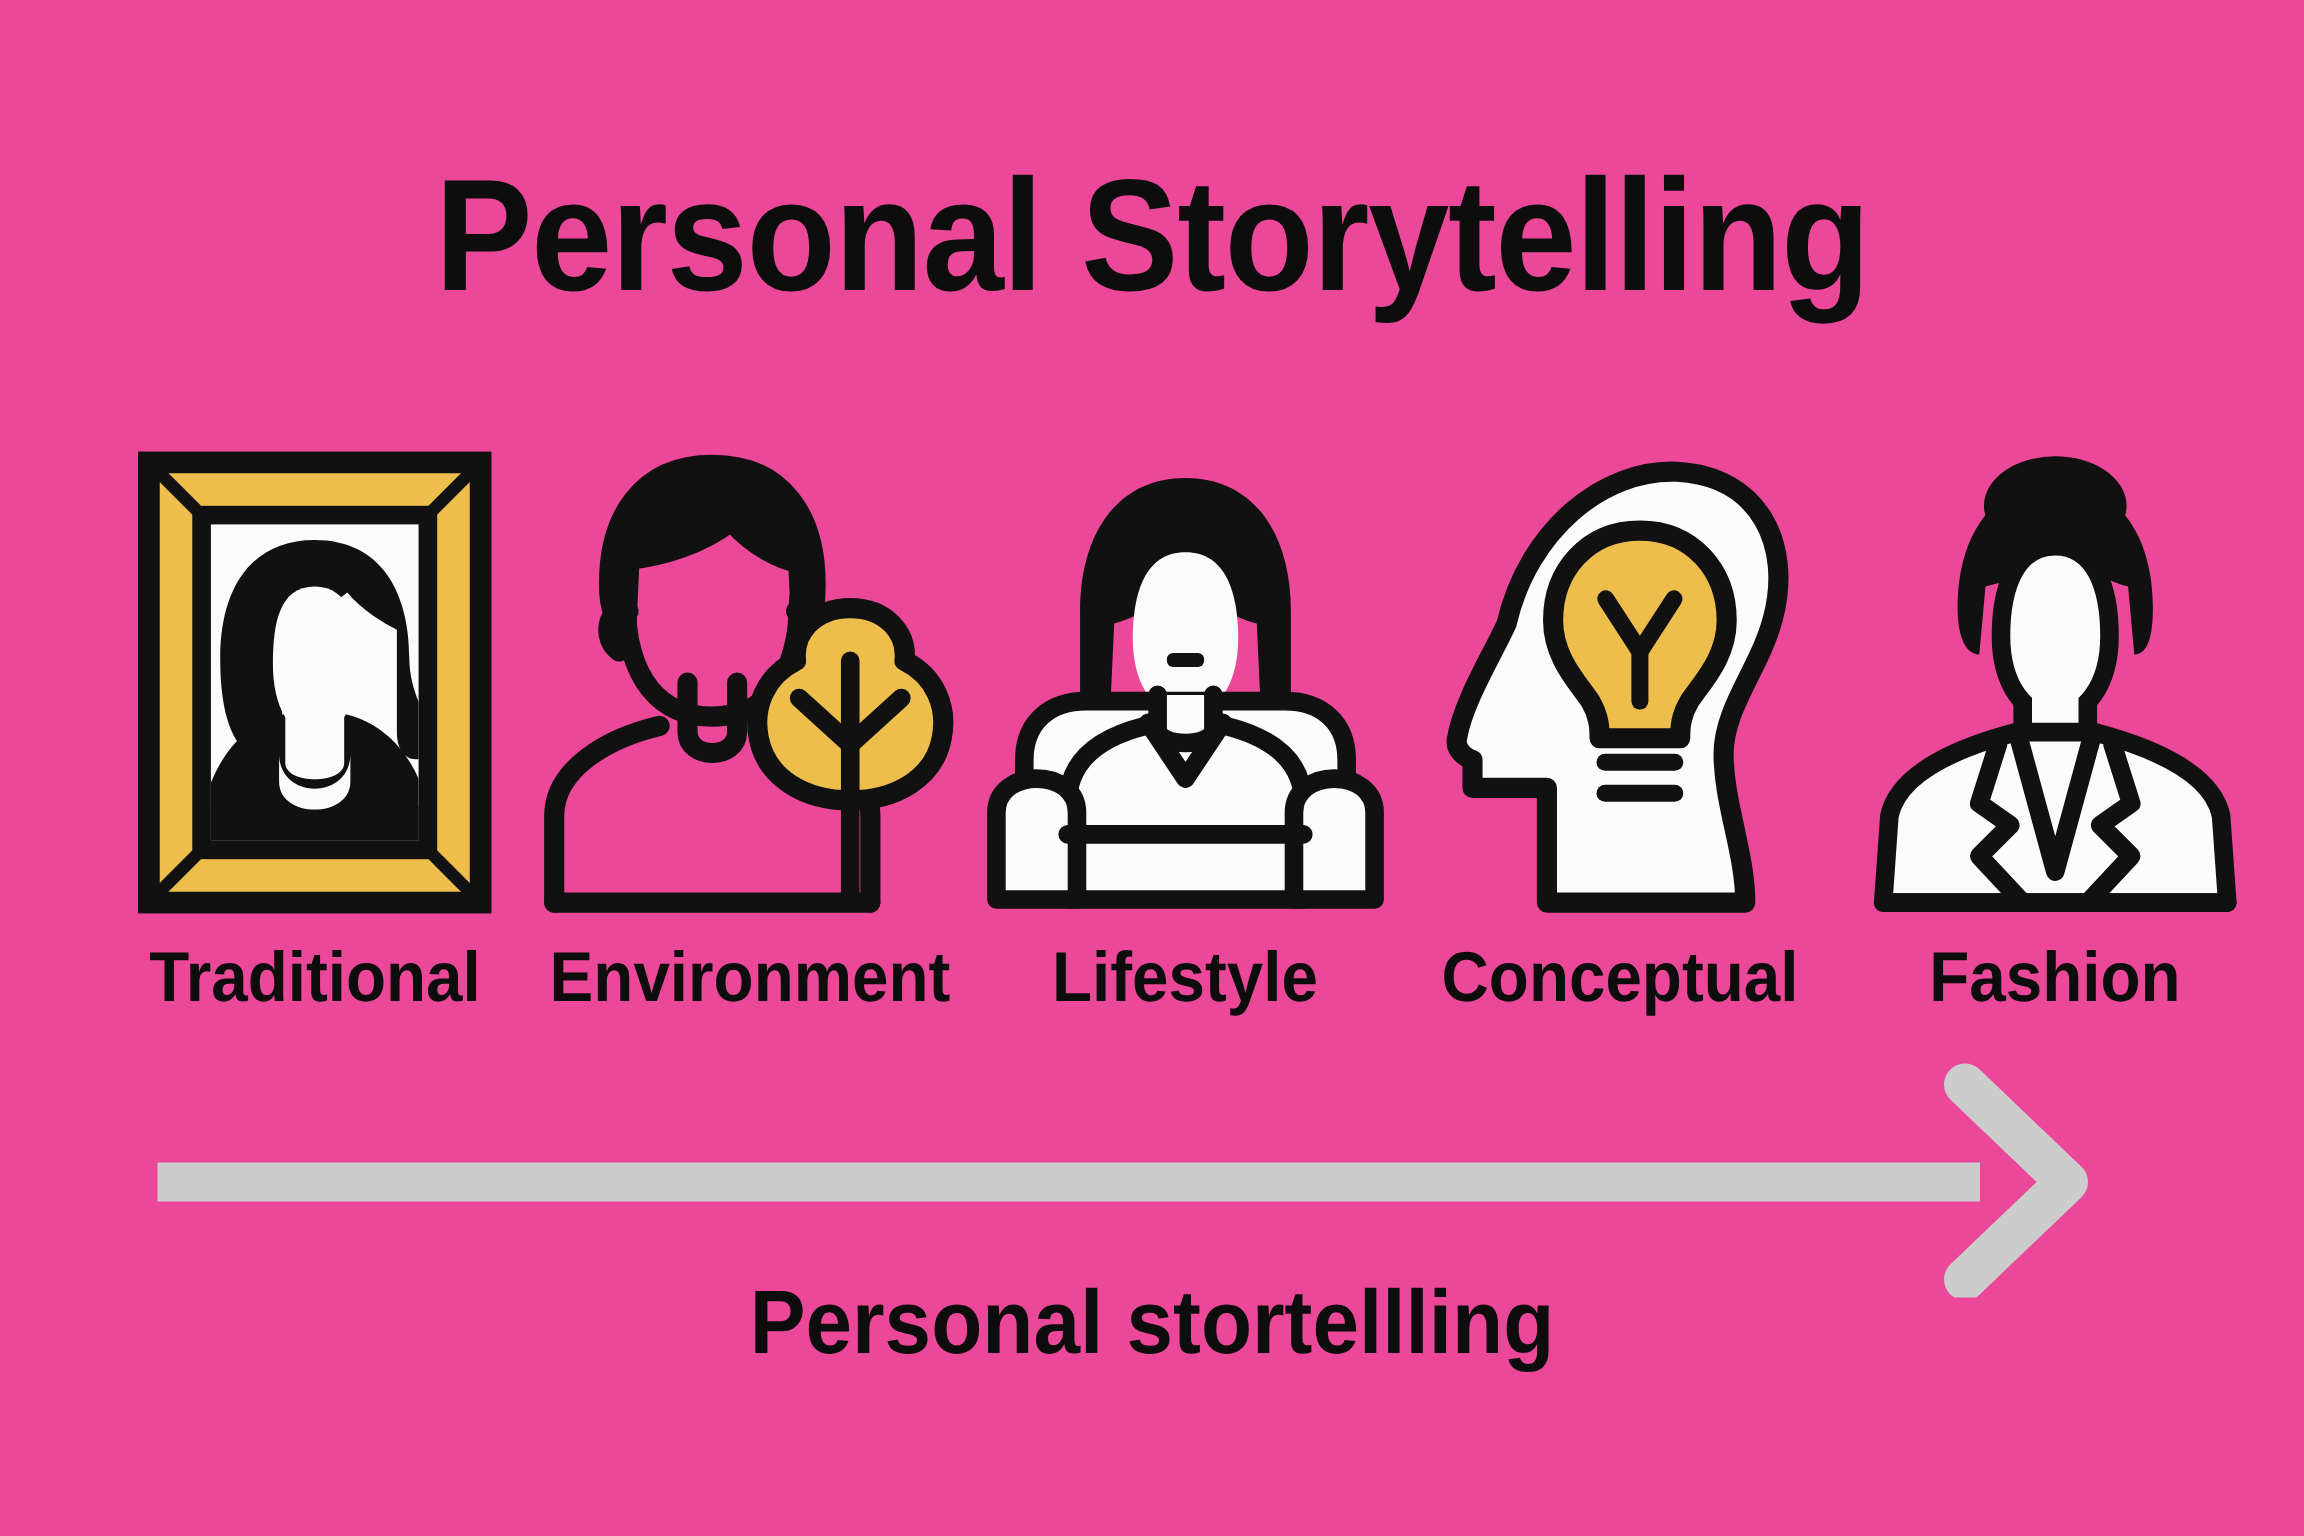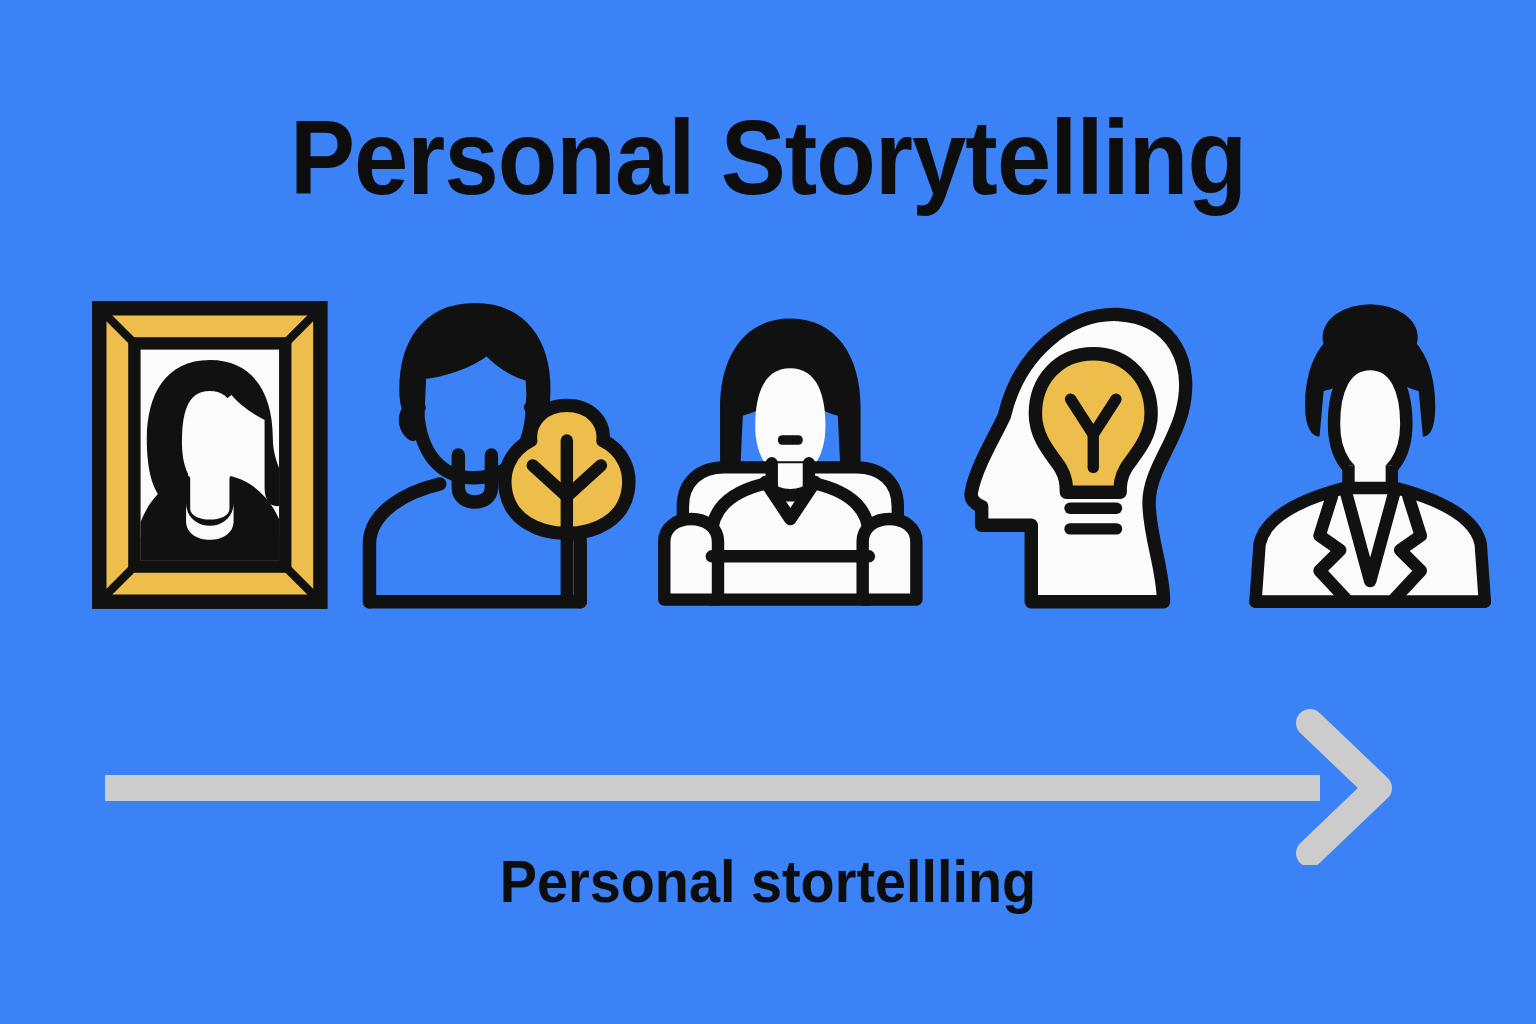--- a/index.html
+++ b/index.html
@@ -11,7 +11,7 @@
     position: relative;
     width: 1536px;
     height: 1024px;
-    background: #3b82f6;
+    background: #ec4899;
     overflow: hidden;
     font-family: "Liberation Sans", sans-serif;
   }

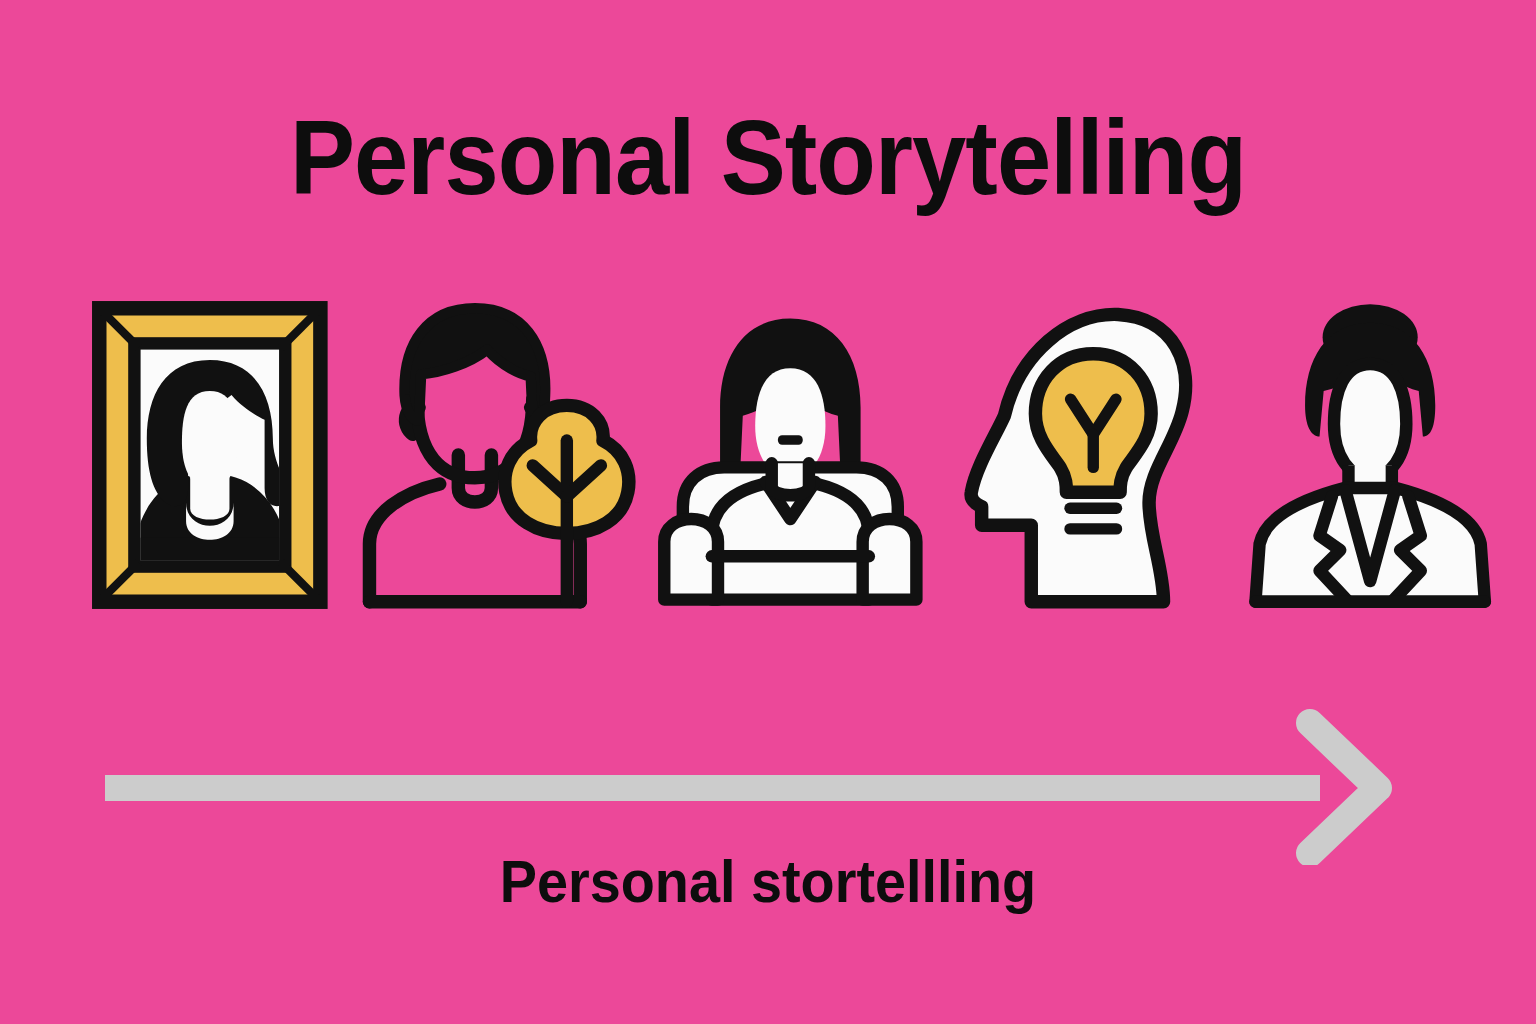--- a/index.html
+++ b/index.html
@@ -319,6 +319,13 @@
 
   </div>
 
+  <div id="label-row">
+    <div class="cat-label" style="left:0px;   width:300px;">Traditional</div>
+    <div class="cat-label" style="left:290px; width:300px;">Environment</div>
+    <div class="cat-label" style="left:580px; width:300px;">Lifestyle</div>
+    <div class="cat-label" style="left:870px; width:300px;">Conceptual</div>
+    <div class="cat-label" style="left:1160px;width:300px;">Fashion</div>
+  </div>
 
   <div id="arrow">
     <svg viewBox="0 0 1320 160" width="1320" height="160">

